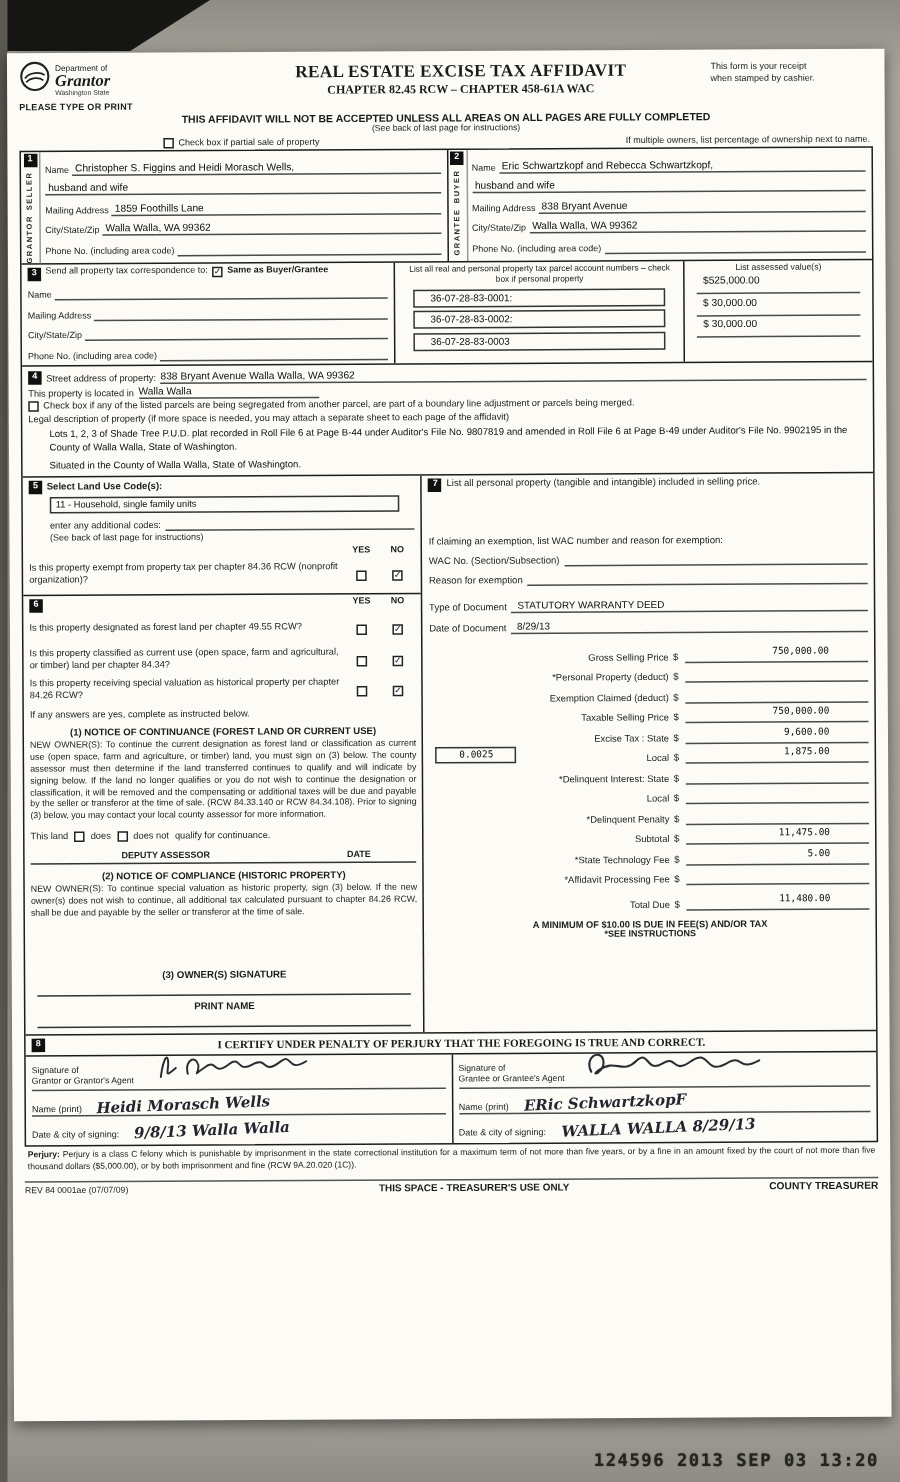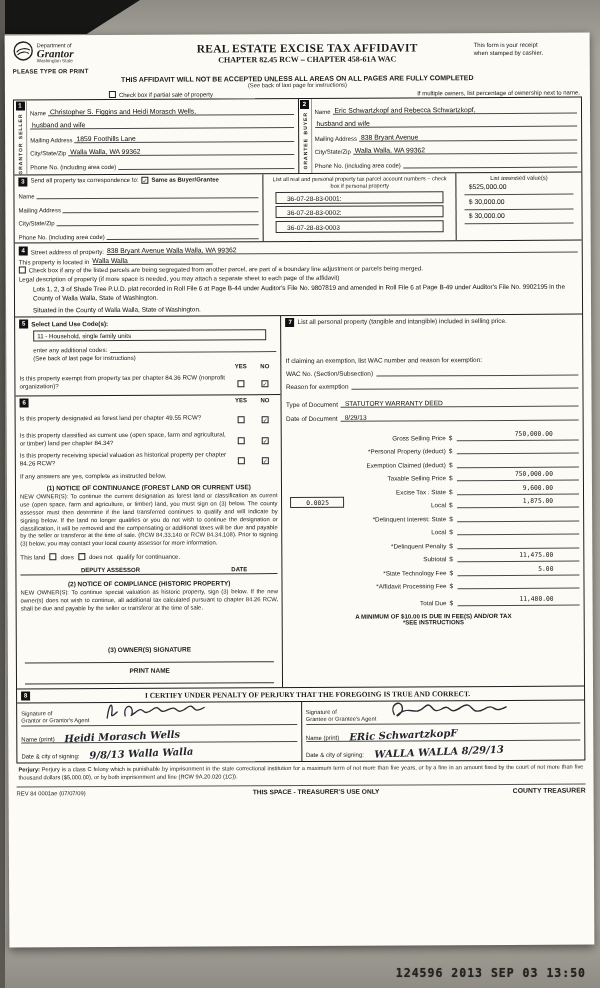--- a/index.html
+++ b/index.html
@@ -516,7 +516,7 @@
     </div>
   </div>
 
-  <div class="stamp">124596 2013 SEP 03 13:50</div>
+  <div class="stamp">124596 2013 SEP 03 13:20</div>
 </div>
 
 </body></html>

